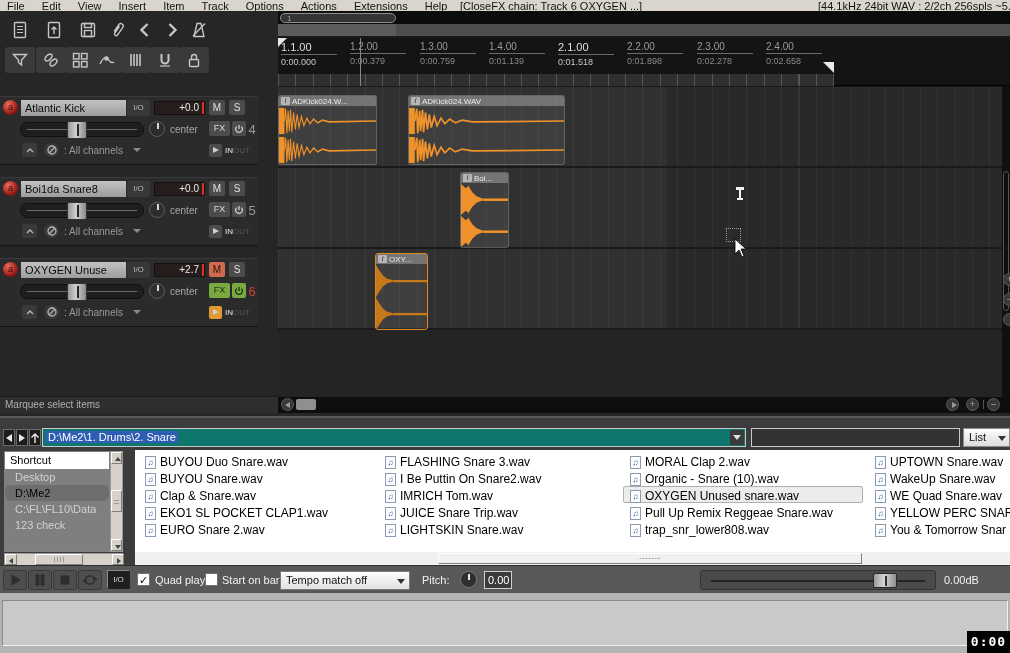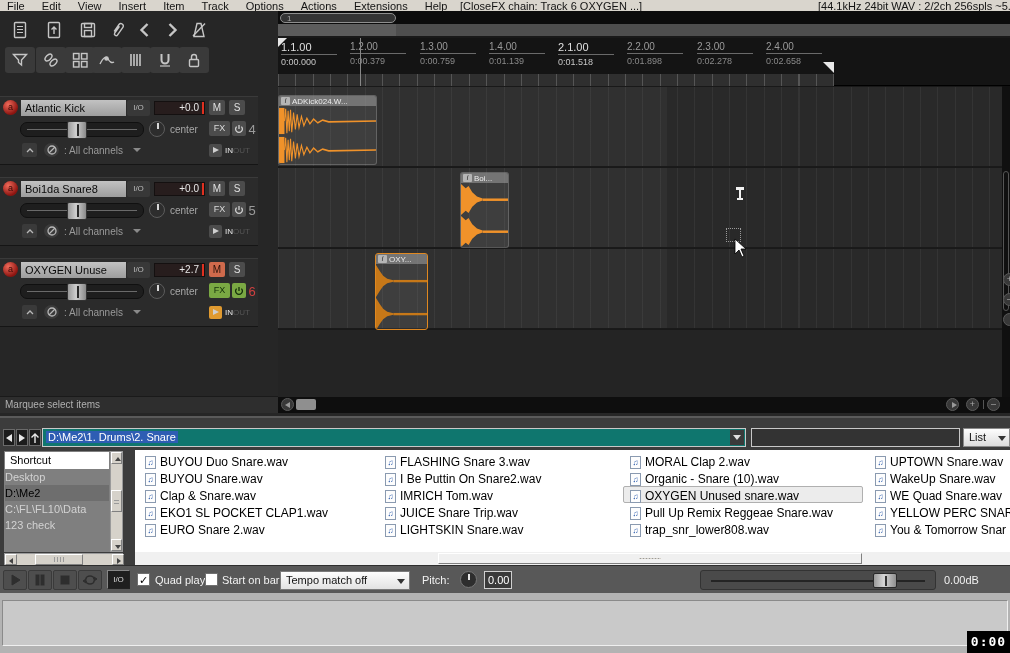--- a/index.html
+++ b/index.html
@@ -478,6 +478,20 @@
           <path d="M9 15 11 2 13 28 15 4 17 26 19 3 21 27 24 6 27 24 30 8 33 22 37 10 41 20 46 12 51 18 57 13 64 17 72 14 82 16 160 15" stroke="#f0922a" stroke-width="1.8" fill="none"></path>
         </svg>
     </div>
+    <div class="item" style="left:130px;top:84px;width:157px;height:70px;">
+      <div class="ititle">
+          <span class="iinfo">i</span>
+          <span>ADKick024.WAV</span>
+        </div>
+      <svg class="wave" style="top:11px;height:28px;" viewBox="0 0 160 30" preserveAspectRatio="none">
+          <rect x="0" y="1" width="6" height="28" fill="#f0922a"></rect>
+          <path d="M6 15 8 2 9 28 11 4 12 26 14 3 15 27 17 6 19 24 21 8 23 22 26 10 29 20 33 12 37 18 42 13 48 17 55 14 65 16 160 15" stroke="#f0922a" stroke-width="1.8" fill="none"></path>
+        </svg>
+      <svg class="wave" style="top:40px;height:28px;" viewBox="0 0 160 30" preserveAspectRatio="none">
+          <rect x="0" y="1" width="6" height="28" fill="#f0922a"></rect>
+          <path d="M6 15 8 2 9 28 11 4 12 26 14 3 15 27 17 6 19 24 21 8 23 22 26 10 29 20 33 12 37 18 42 13 48 17 55 14 65 16 160 15" stroke="#f0922a" stroke-width="1.8" fill="none"></path>
+        </svg>
+    </div>
     <div class="item sel" style="left:97px;top:242px;width:53px;height:77px;">
       <div class="ititle">
           <span class="iinfo">i</span>

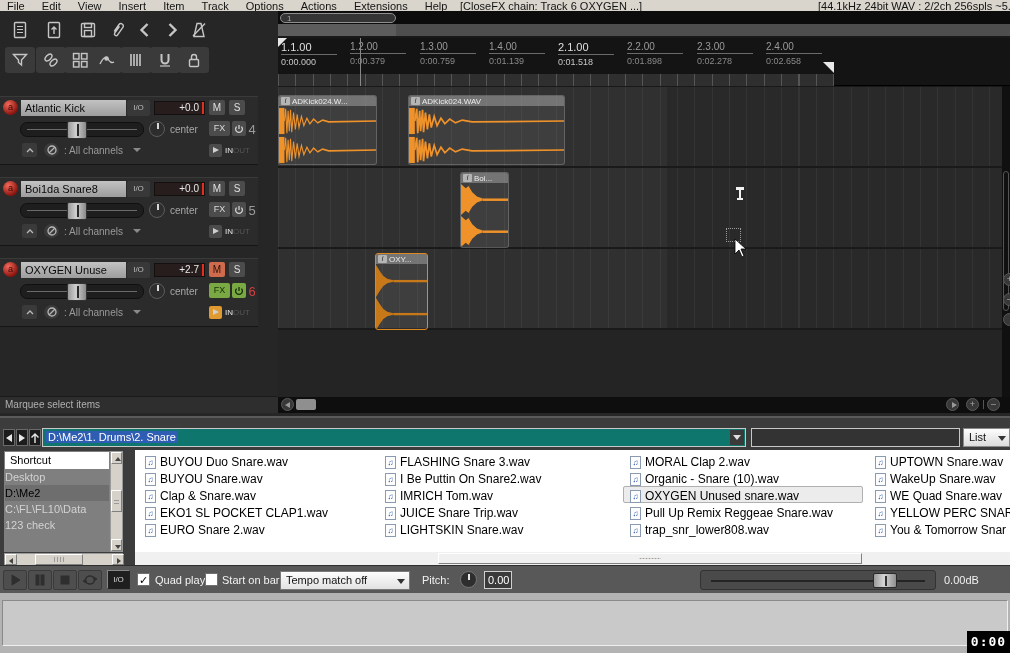--- a/index.html
+++ b/index.html
@@ -127,7 +127,7 @@
                    border:1px solid #808080; font-size:11px; }
   #shortcutpanel .hdr { height:17px; line-height:17px; padding-left:5px; color:#000; background:#fff; }
   #shortcutpanel .rows { position:absolute; left:0; top:17px; right:0; bottom:0; background:#7f7f7f; }
-  .scrow { height:16px; line-height:16px; padding-left:0; color:#d2d2d2; white-space:nowrap; overflow:hidden; }
+  .scrow { height:16px; line-height:16px; padding-left:10px; color:#d2d2d2; white-space:nowrap; overflow:hidden;border-radius:6px; }
   .scrow.sel { background:#6e6e6e; color:#000; }
   .clsb { background:#d6d2ca; border:1px solid #9a9a9a; }
   .clthumb { background:#d6d2ca; border:1px solid; border-color:#fff #808080 #808080 #fff; }

